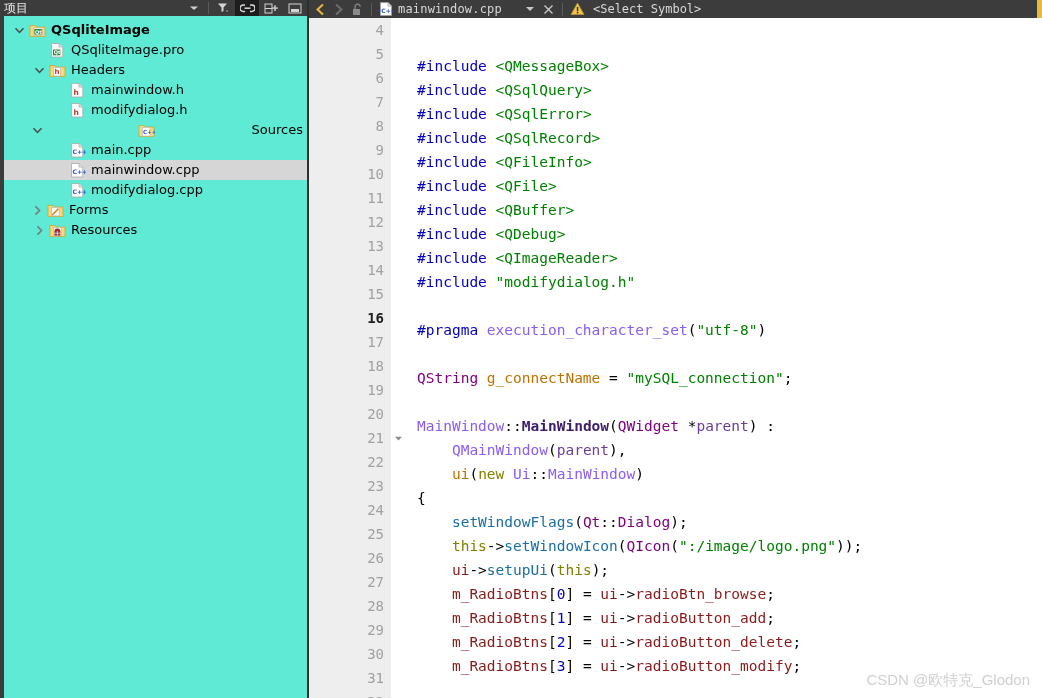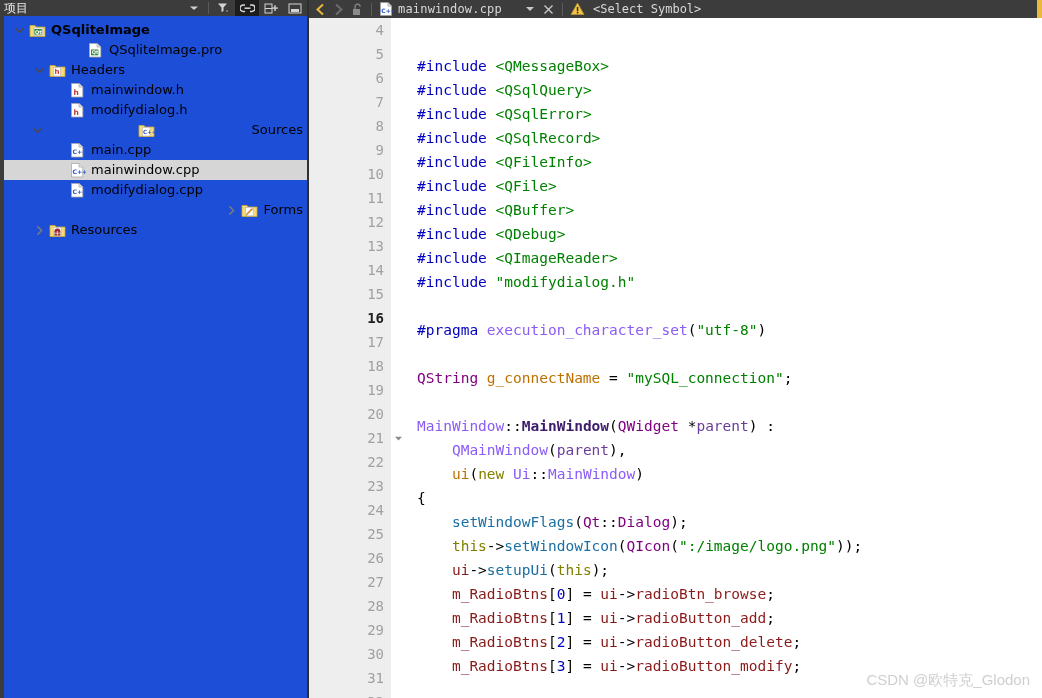--- a/index.html
+++ b/index.html
@@ -48,7 +48,7 @@
 
   #tree {
     flex: 1;
-    background: #1d4ed8;
+    background: #5eead4;
     padding-top: 4px;
     overflow: hidden;
     position: relative;

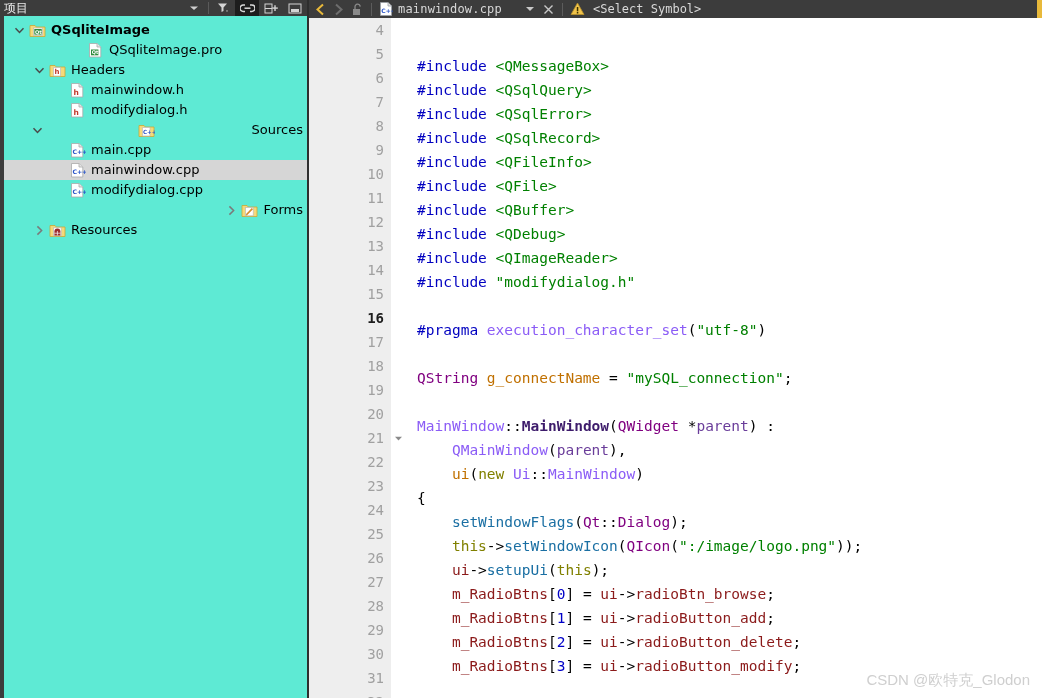--- a/index.html
+++ b/index.html
@@ -227,7 +227,7 @@
           </span>
           <span class="lbl">QSqliteImage</span>
         </div>
-        <div class="row" style="padding-left: 26px; margin-left: 38px;">
+        <div class="row" style="padding-left: 26px;">
           <span class="arrow blank"></span>
           <span class="ico">
             <svg width="17" height="17" viewBox="0 0 17 17">

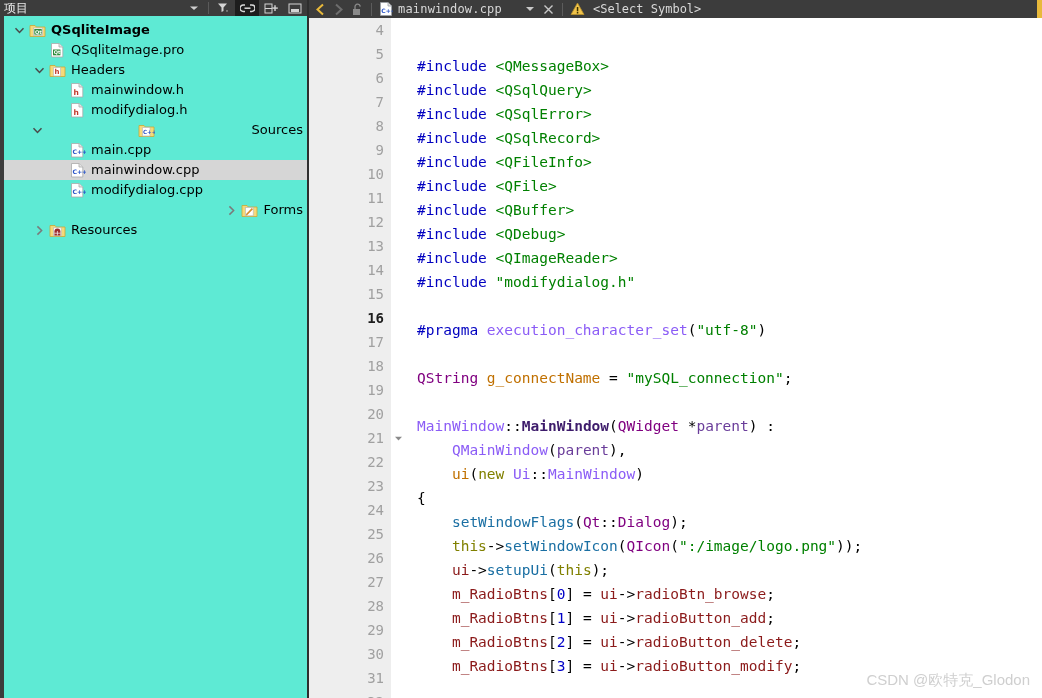--- a/index.html
+++ b/index.html
@@ -324,7 +324,7 @@
           </span>
           <span class="lbl">modifydialog.cpp</span>
         </div>
-        <div class="row" style="padding-left: 18px; justify-content: flex-end;">
+        <div class="row" style="padding-left: 24px;">
           <span class="arrow">
             <svg width="11" height="11" viewBox="0 0 11 11">
               <path d="M3.4 1.4 L7.6 5.5 L3.4 9.6" fill="none" stroke="#7a7a7a" stroke-width="1.5"></path>

